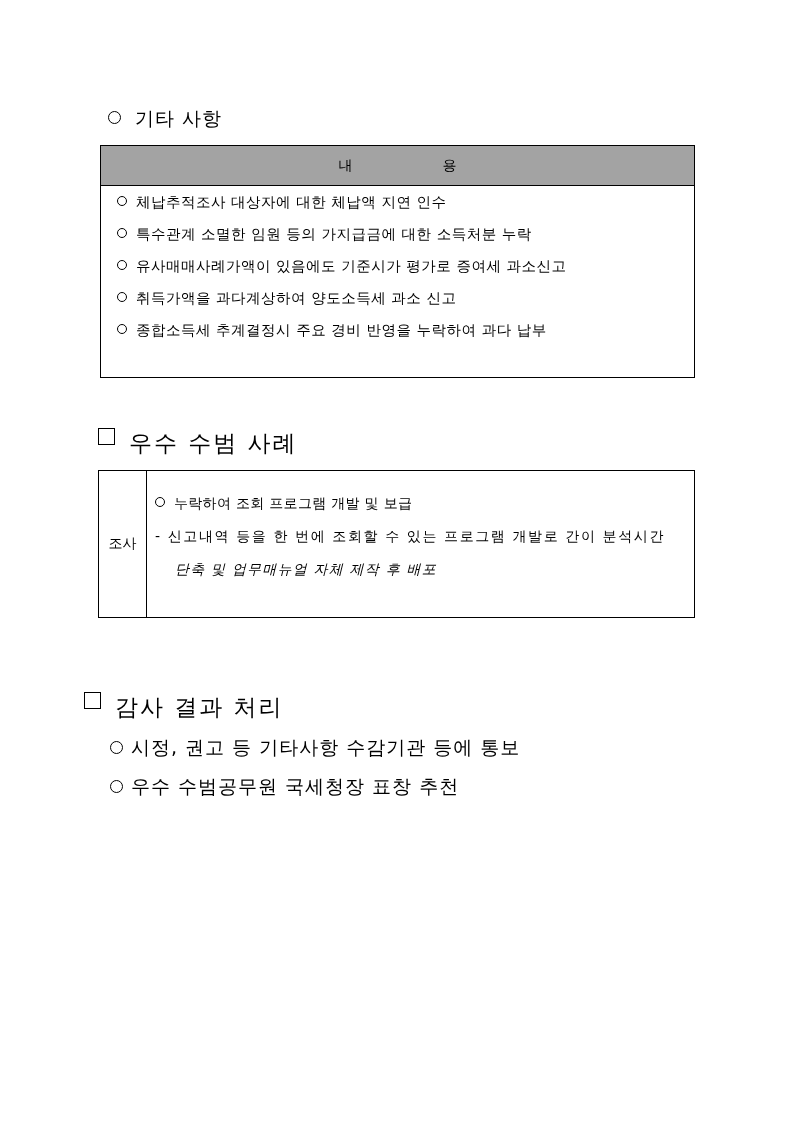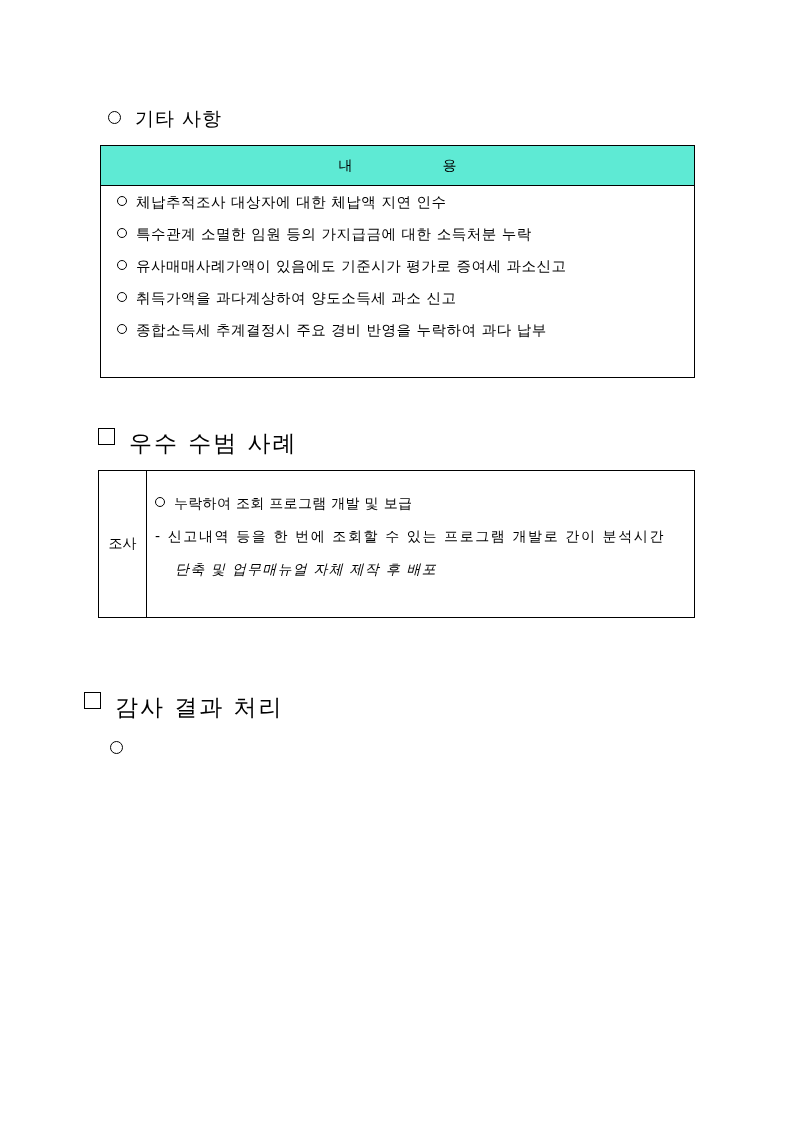--- a/index.html
+++ b/index.html
@@ -13,7 +13,7 @@
   .circ-lg { width:13px; height:13px; margin-right:14px; }
   table { border-collapse:collapse; position:absolute; }
   td, th { border:1.3px solid #000; padding:0; }
-  th { background:#5eead4; font-weight:normal; font-size:14px; height:39px;text-decoration:underline; }
+  th { background:#a3a3a3; font-weight:normal; font-size:14px; height:39px;text-decoration:underline; }
   .hdr-span { display:inline-block; }
   .hdr-gap { display:inline-block; width:90px; }
   .t1 { left:100px; top:145px; width:595px; }

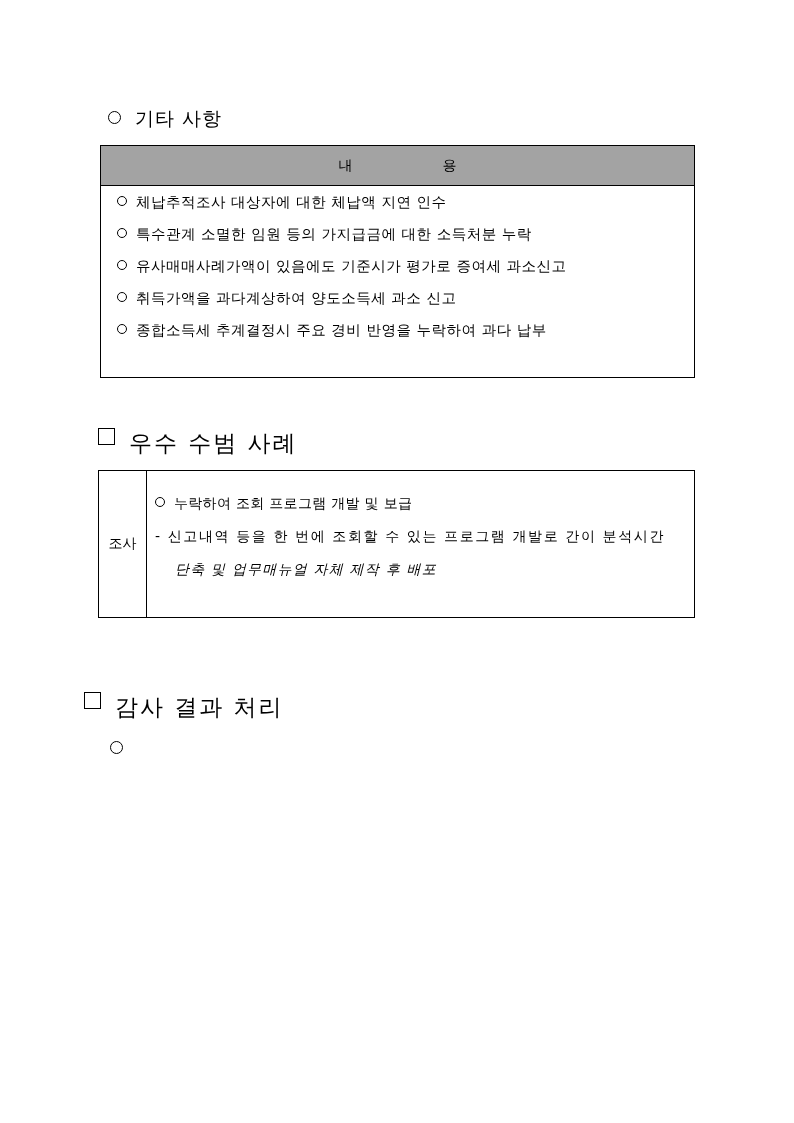--- a/index.html
+++ b/index.html
@@ -84,6 +84,10 @@
 <div class="abs bullets" style="top:728px;">
   <div class="b">
       <span class="circ circ-lg" style="margin-right:8px;top:0;"></span>
+      <span>시정, 권고 등 기타사항 수감기관 등에 통보</span>
+    </div>
+  <div class="b">
+      <span class="circ circ-lg" style="margin-right:8px;top:0;"></span>
     </div>
 </div>
 

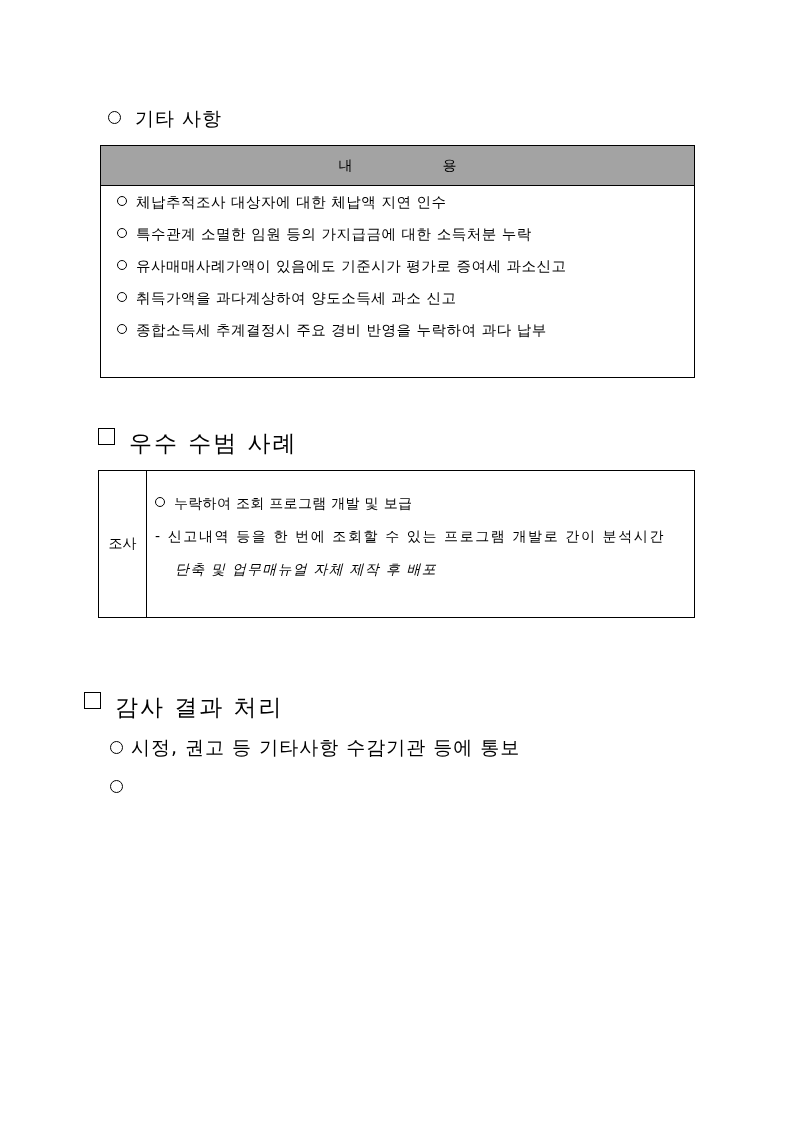--- a/index.html
+++ b/index.html
@@ -88,6 +88,7 @@
     </div>
   <div class="b">
       <span class="circ circ-lg" style="margin-right:8px;top:0;"></span>
+      <span>우수 수범공무원 국세청장 표창 추천</span>
     </div>
 </div>
 

